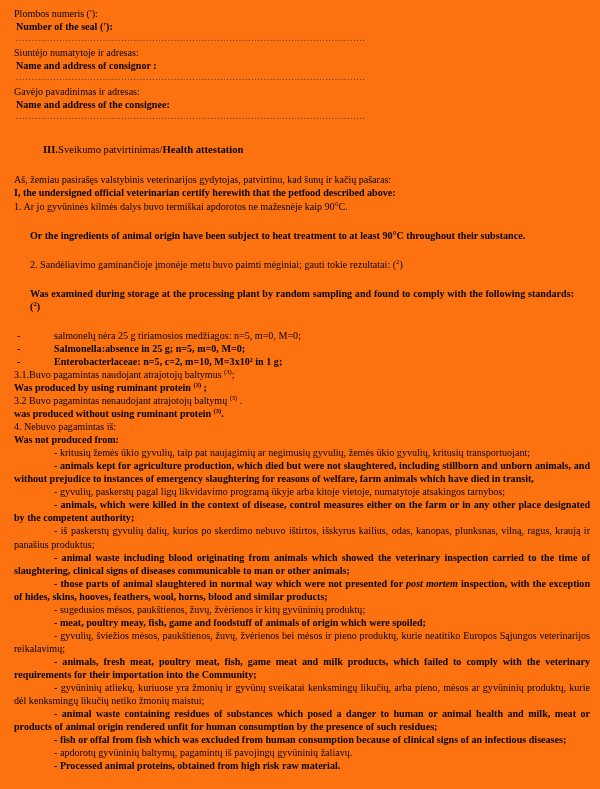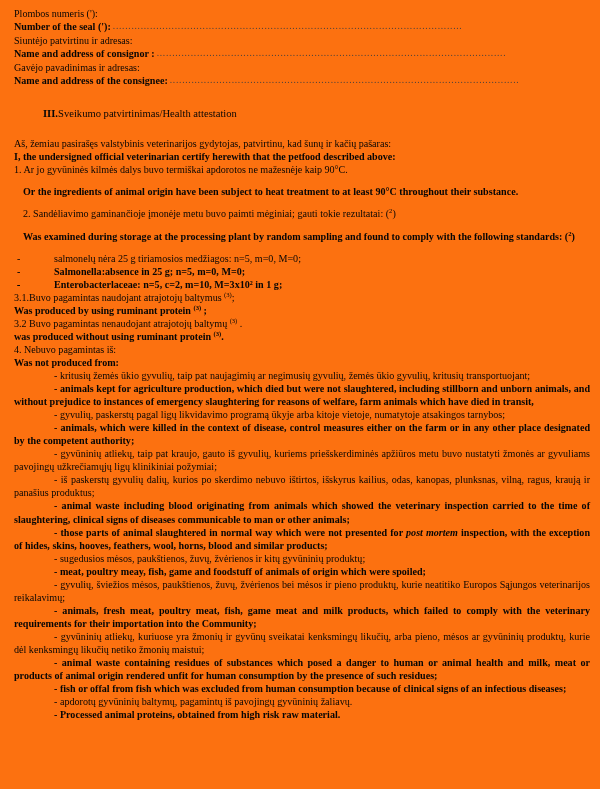--- a/index.html
+++ b/index.html
@@ -46,6 +46,7 @@
     font-size: 10.1px;
     line-height: 13.05px;
     font-weight: bold;
+    flex-direction: column;
   }
   .dot-row .dotfill {
     flex: 1 1 auto;

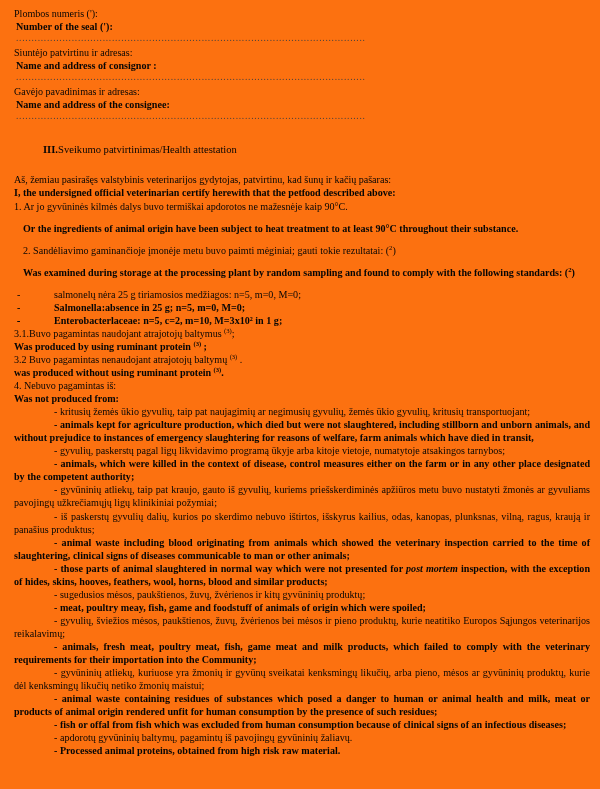--- a/index.html
+++ b/index.html
@@ -125,7 +125,7 @@
       <span class="dotfill">.................................................................................................................</span>
     </div>
 
-    <div class="ln">Siuntėjo patvirtinu ir adresas:</div>
+    <div class="ln">Siuntėjo numatytoje ir adresas:</div>
     <div class="dot-row">
       <span>Name and address of consignor : </span>
       <span class="dotfill">.................................................................................................................</span>

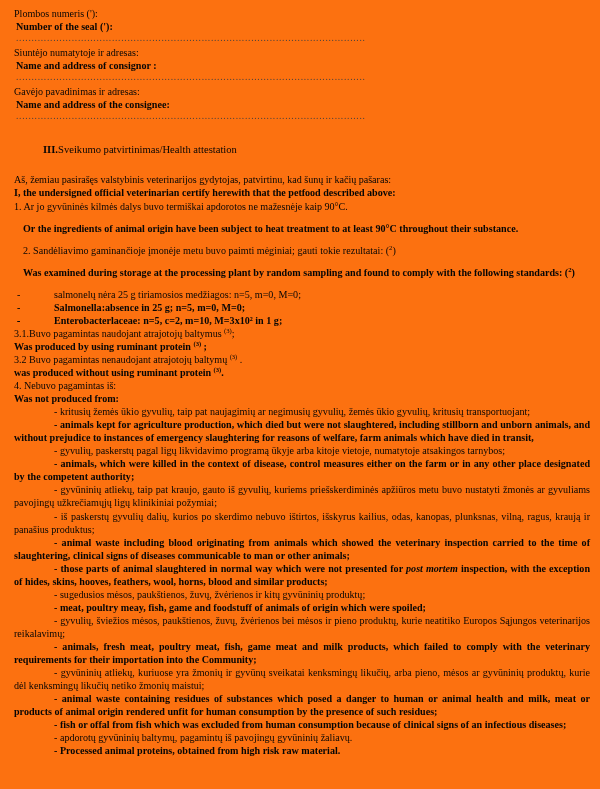--- a/index.html
+++ b/index.html
@@ -70,7 +70,7 @@
   }
   .sec-head .num { font-weight: bold; display:inline-block; width: 44px; text-align: right; }
   .sec-head .lt  { font-weight: normal; }
-  .sec-head .en  { font-weight: normal; margin-top: 6px; }
+  .sec-head .en  { font-weight: bold; margin-top: 6px; }
 
   
   .bullet {

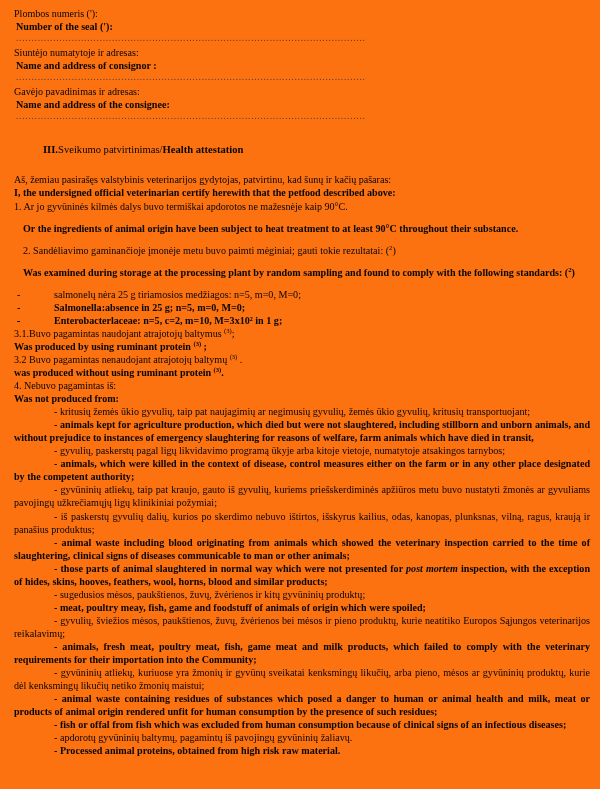--- a/index.html
+++ b/index.html
@@ -35,7 +35,7 @@
   .para {
     font-size: 10.1px;
     line-height: 13.05px;
-    margin: 9px;
+    margin: 16px;
     text-align: justify;
     text-justify: inter-word;
   }

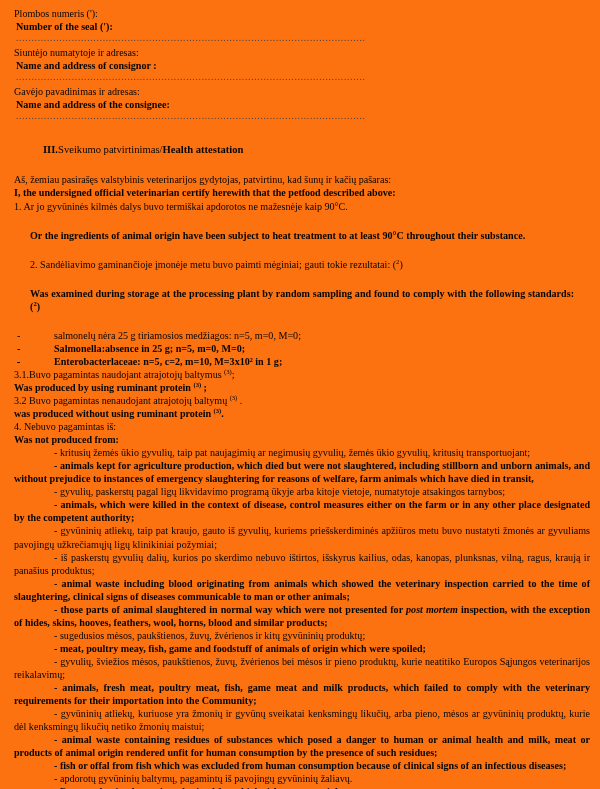--- a/index.html
+++ b/index.html
@@ -211,10 +211,6 @@
   </div>
   <div class="bullet hang">
     <span class="dash">-</span>
-    <span class="body">gyvūninių atliekų, taip pat kraujo, gauto iš gyvulių, kuriems priešskerdiminės apžiūros metu buvo nustatyti žmonės ar gyvuliams pavojingų užkrečiamųjų ligų klinikiniai požymiai;</span>
-  </div>
-  <div class="bullet hang">
-    <span class="dash">-</span>
     <span class="body">iš paskerstų gyvulių dalių, kurios po skerdimo nebuvo ištirtos, išskyrus kailius, odas, kanopas, plunksnas, vilną, ragus, kraują ir panašius produktus;</span>
   </div>
   <div class="bullet hang b">

